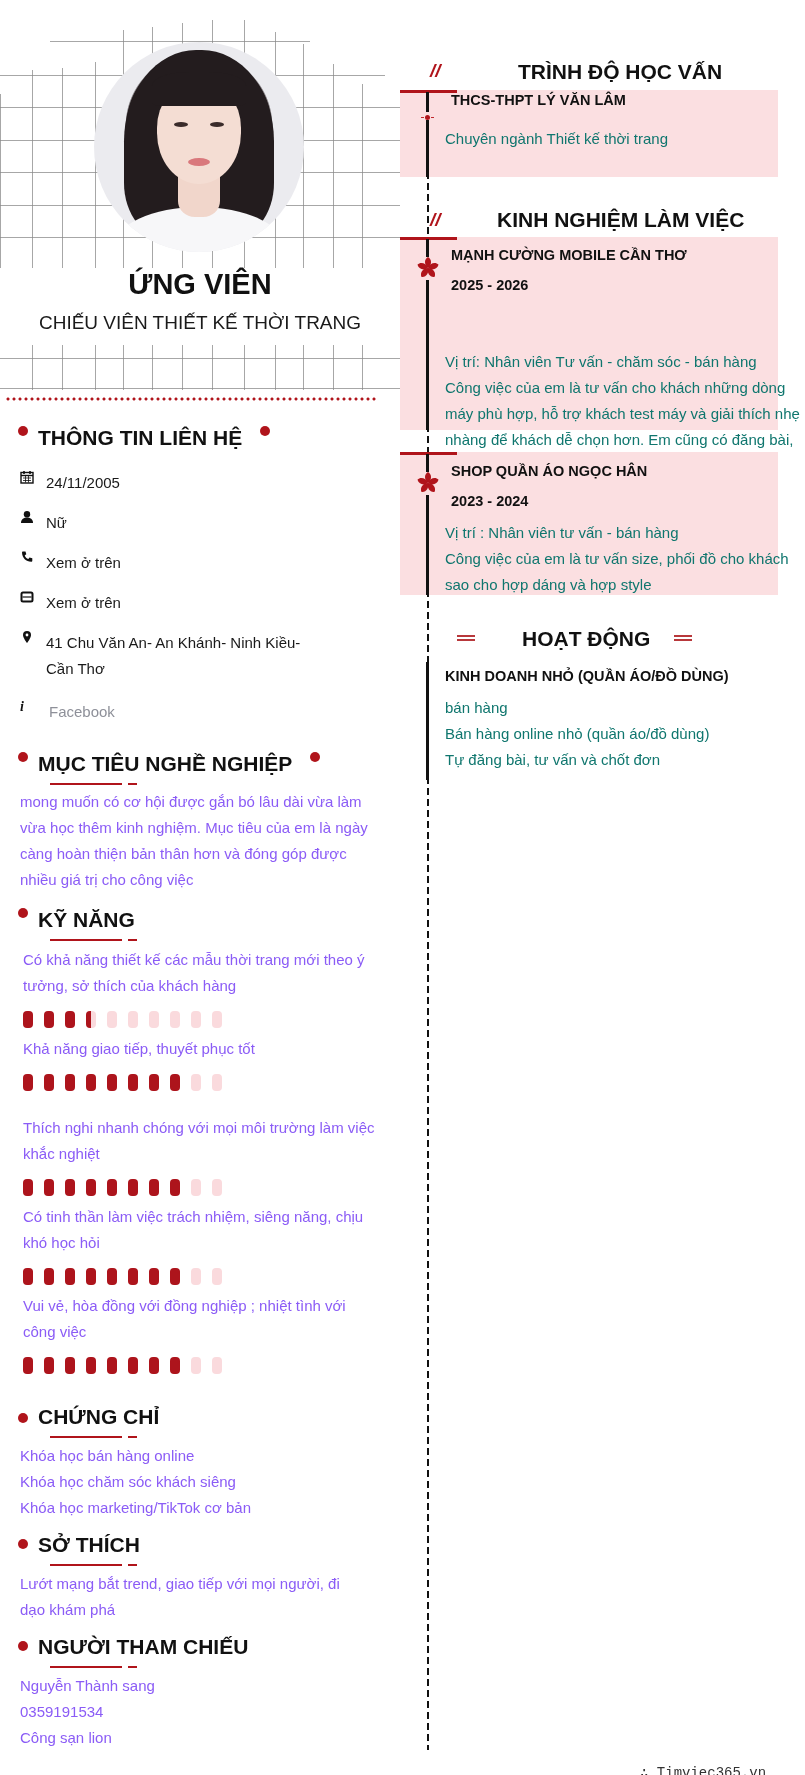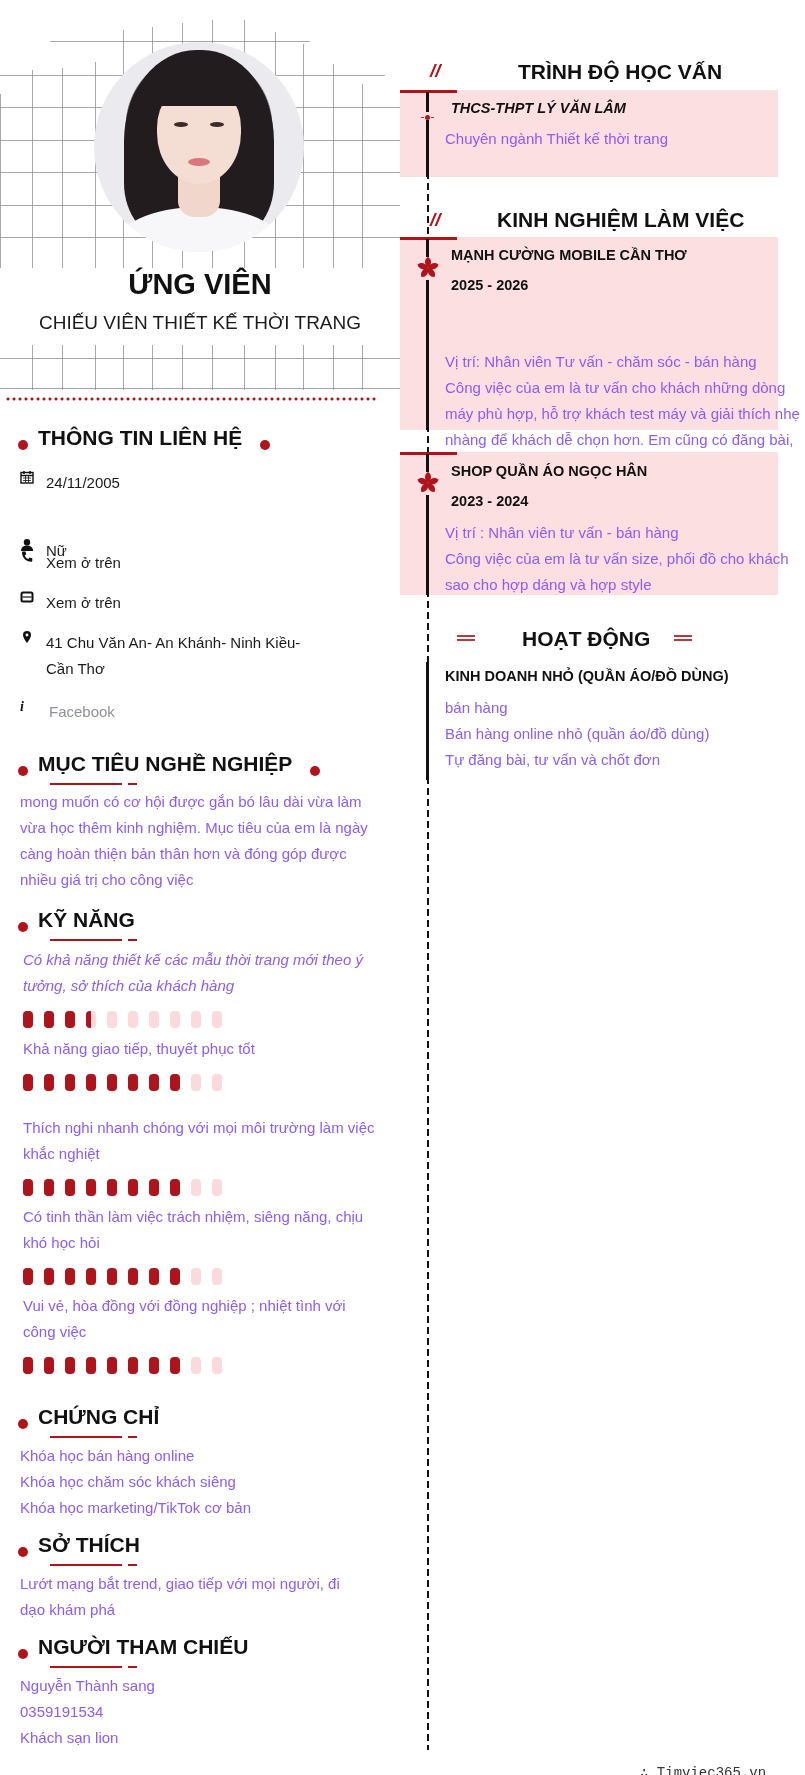--- a/index.html
+++ b/index.html
@@ -328,7 +328,7 @@
 <div style="position:absolute;left:421px;top:117px;width:13px;height:1px;border-top:1px dashed #c0282e;"></div>
 <div style="position:absolute;left:425px;top:115px;width:5px;height:5px;border-radius:50%;background:#b0141b;"></div>
 <div class="timeline-solid" style="left:426px;top:120px;height:57px;"></div>
-<div class="r-text r-bold" style="left:451px;top:95px;font-style:italic;">THCS-THPT LÝ VĂN LÂM</div>
+<div class="r-text r-bold" style="left:451px;top:87px;">THCS-THPT LÝ VĂN LÂM</div>
 <div class="r-text" style="top:126px;">
   <div>Chuyên ngành Thiết kế thời trang</div>
 </div>

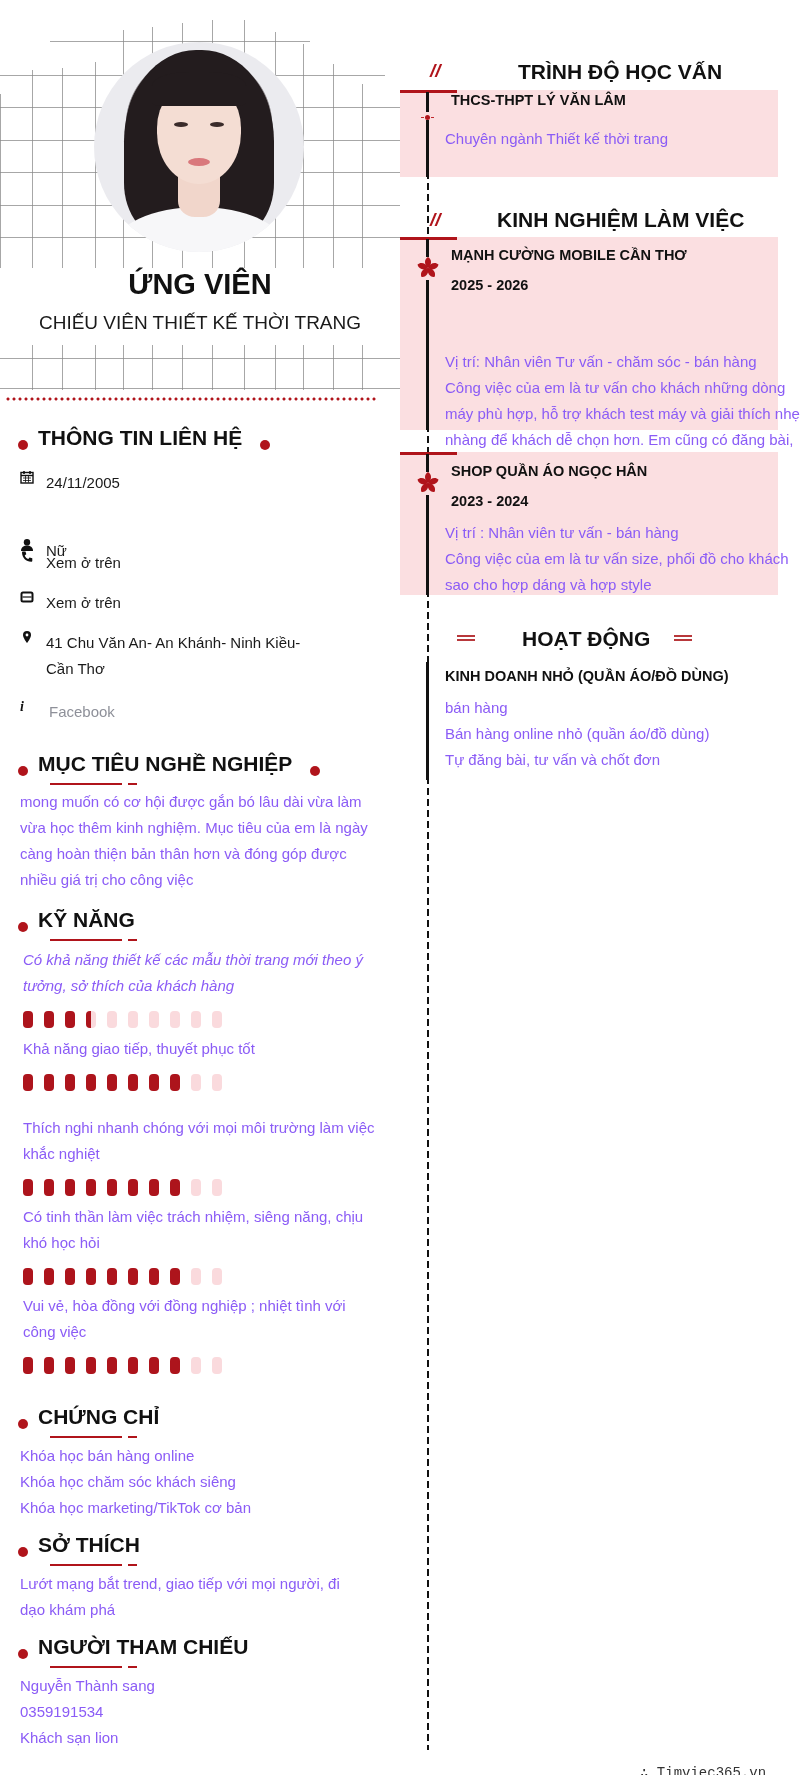--- a/index.html
+++ b/index.html
@@ -54,7 +54,7 @@
   .slash { position: absolute; left: 430px; font-style: italic; font-weight: 700; color: #b0141b; font-size: 19px; }
   .pink { position: absolute; left: 400px; width: 378px; background: #fbdfe1; }
   .red-top { position: absolute; left: 400px; width: 57px; height: 3px; background: #b0141b; }
-  .r-text { position: absolute; left: 445px; font-size: 15px; color: #8b5cf6; line-height: 26px; }
+  .r-text { position: absolute; left: 445px; font-size: 15px; color: #0f766e; line-height: 26px; }
   .r-bold { font-weight: 700; font-size: 14.5px; color: #111; }
 
   .flower { position: absolute; width: 24px; height: 24px; }

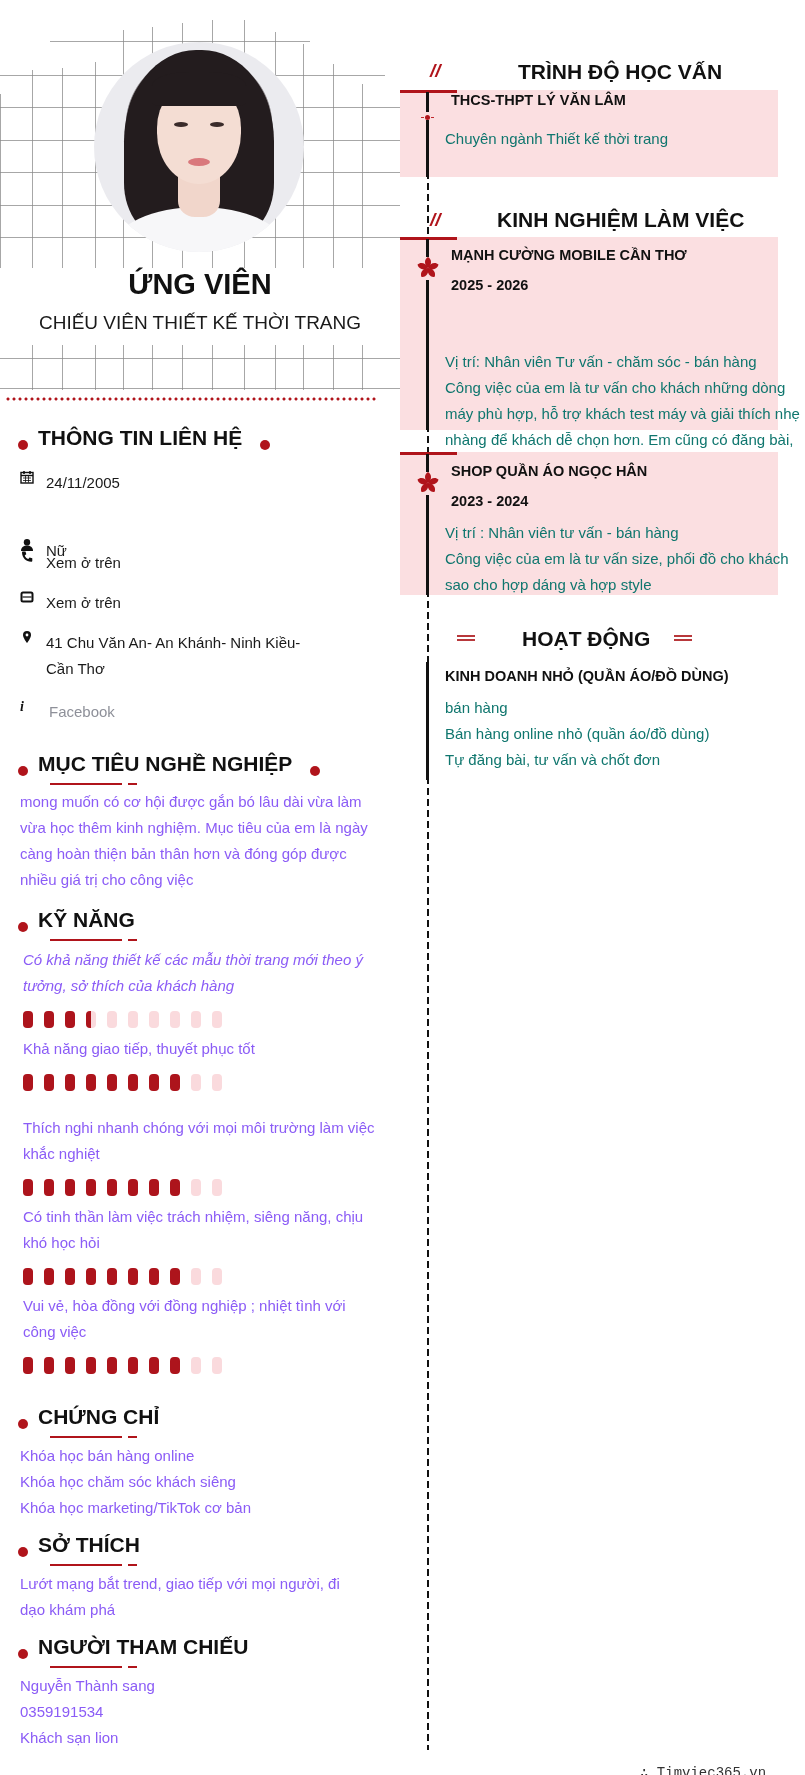--- a/index.html
+++ b/index.html
@@ -27,7 +27,7 @@
 
   
   .sec { position: absolute; left: 18px; }
-  .sec-title { display: flex; align-items: flex-end; font-weight: 700; font-size: 21px; color: #111; position: relative; }
+  .sec-title { display: flex; align-items: flex-start; font-weight: 700; font-size: 21px; color: #111; position: relative; }
   .bullet { width: 10px; height: 10px; border-radius: 50%; background: #b0141b; margin-right: 10px; flex: none; }
   .bullet-end { width: 10px; height: 10px; border-radius: 50%; background: #b0141b; margin-left: 18px; }
   .uline1 { position: absolute; left: 32px; top: 31px; width: 72px; height: 2px; background: #b0141b; }

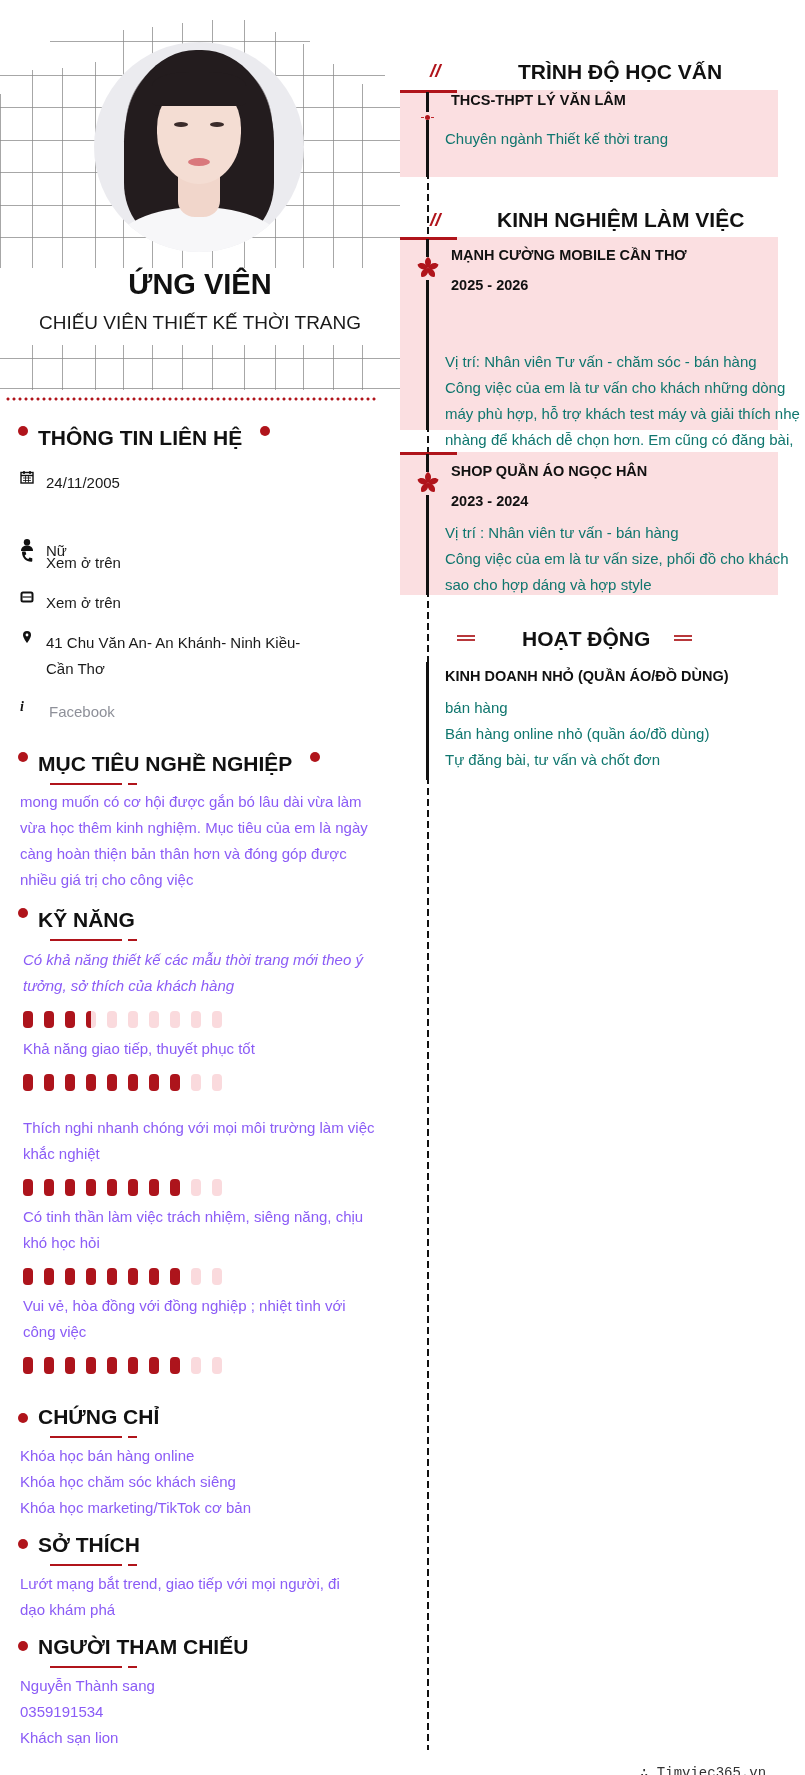--- a/index.html
+++ b/index.html
@@ -141,7 +141,7 @@
   </span>
   <span class="tx">24/11/2005</span>
 </div>
-<div class="contact-row" style="top:538px;">
+<div class="contact-row" style="top:510px;">
   <span class="ic">
     <svg width="14" height="14" viewBox="0 0 14 14">
         <circle cx="7" cy="4.2" r="3.2" fill="#111"></circle>

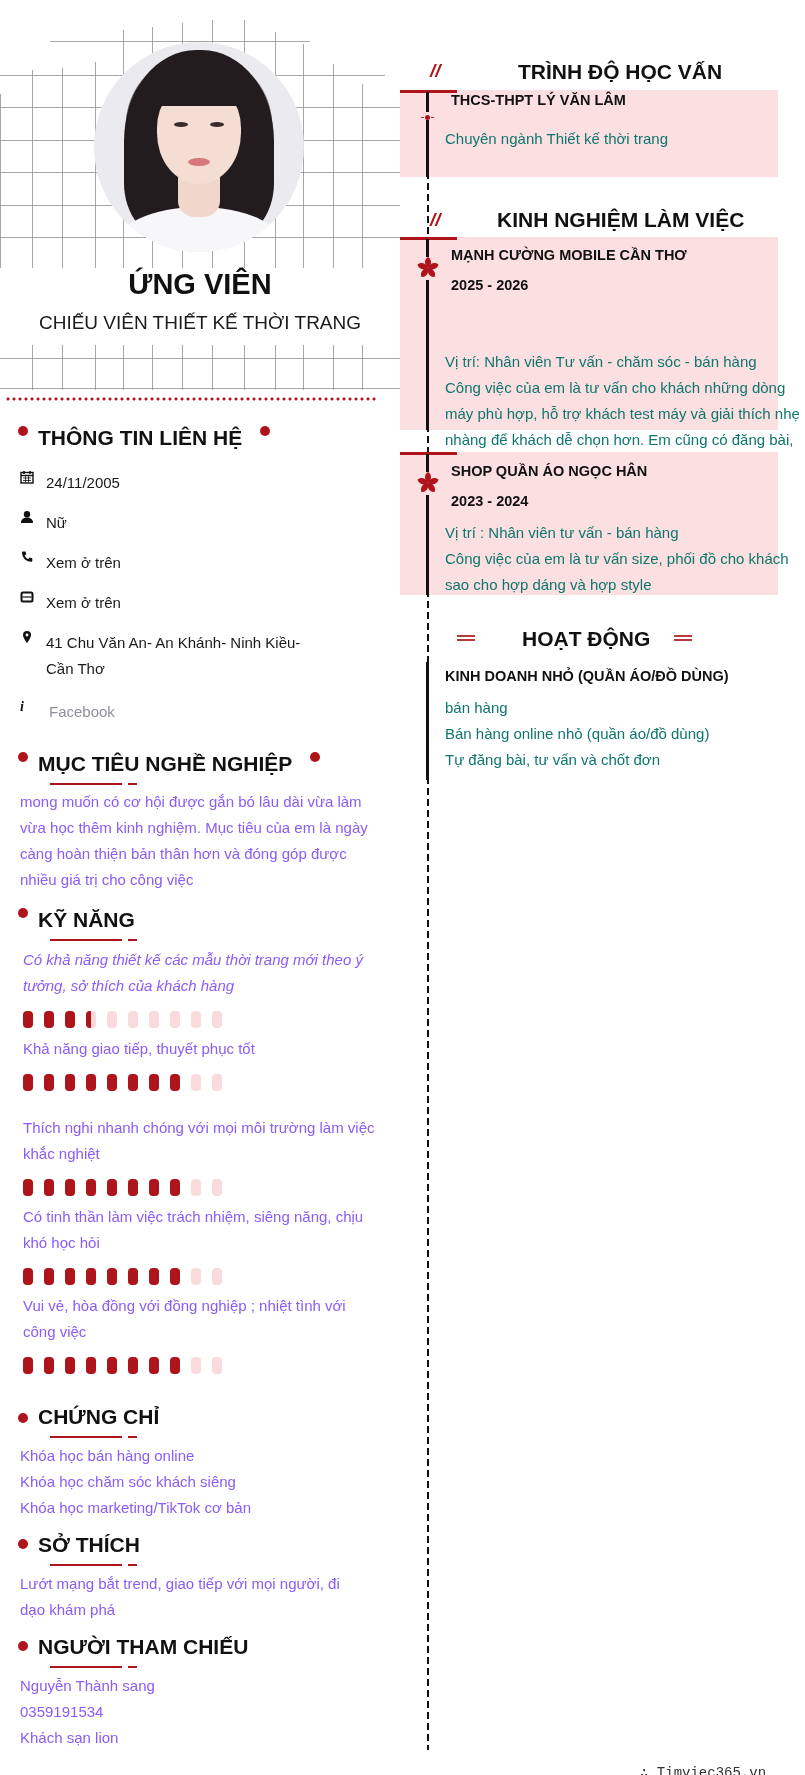--- a/index.html
+++ b/index.html
@@ -203,7 +203,7 @@
 
 <div style="position:absolute;left:15px;top:947px;width:360px;">
   <div>
-    <div class="para" style="padding-left:8px;font-style:italic;">Có khả năng thiết kế các mẫu thời trang mới theo ý tưởng, sở thích của khách hàng</div>
+    <div class="para" style="padding-left:8px;">Có khả năng thiết kế các mẫu thời trang mới theo ý tưởng, sở thích của khách hàng</div>
     <div class="bars" style="margin-top:12px;margin-bottom:8px;">
       <span class="bar on"></span>
         <span class="bar on"></span>

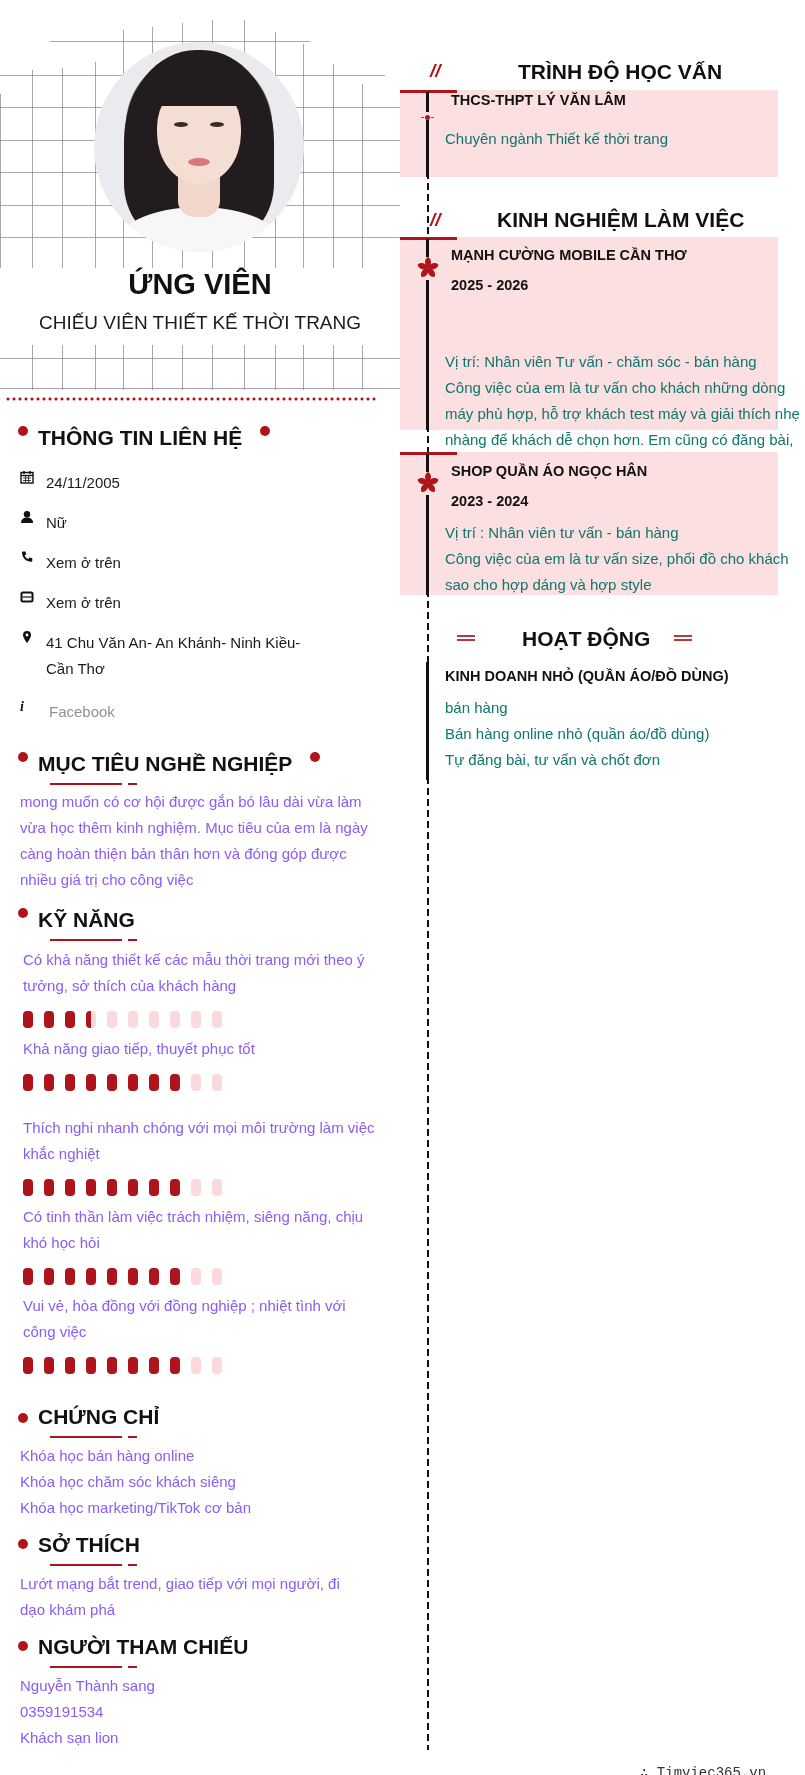--- a/index.html
+++ b/index.html
@@ -314,7 +314,7 @@
 <div class="para" style="position:absolute;left:20px;top:1673px;">
   <div>Nguyễn Thành sang</div>
   <div>0359191534</div>
-  <div>Khách sạn lion</div>
+  <div>Công sạn lion</div>
 </div>
 
 <div class="timeline-dash" style="top:95px;height:1655px;"></div>

